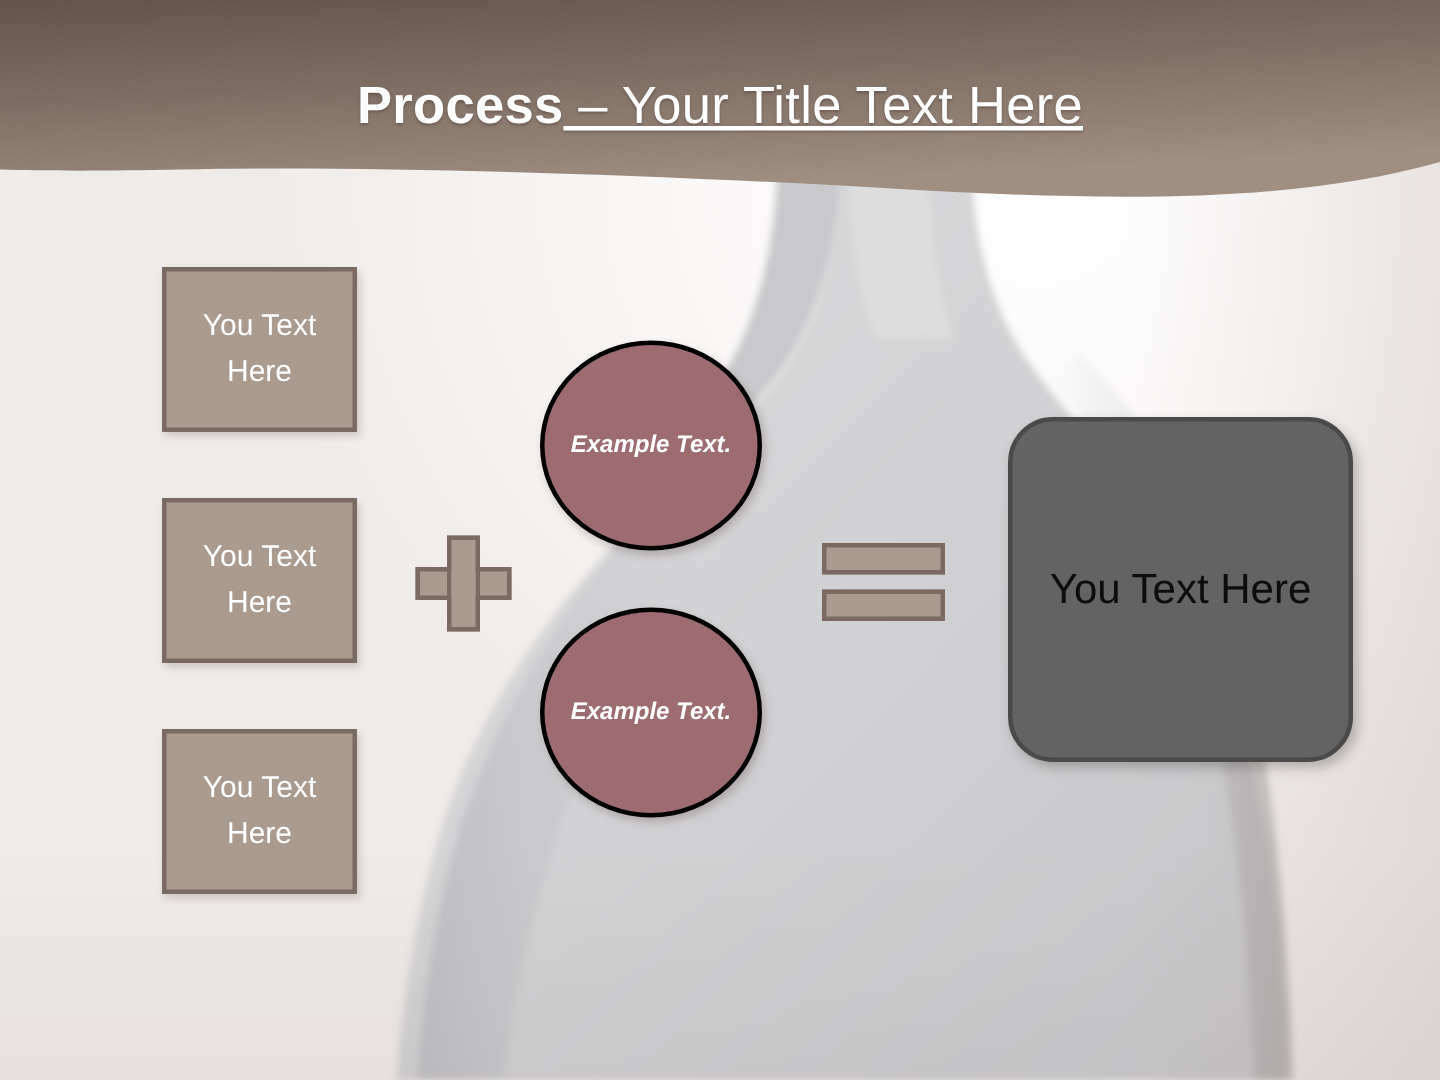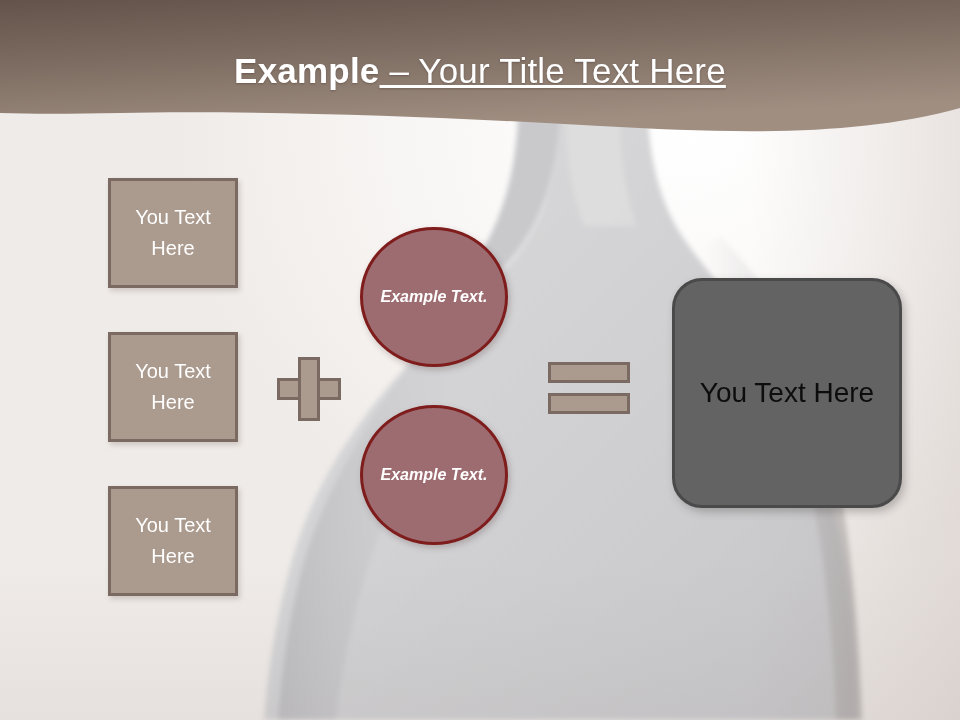--- a/index.html
+++ b/index.html
@@ -243,7 +243,7 @@
   </svg>
 
   <div class="header-title">
-    <span class="strong">Example</span><span class="light"> – Your Title Text Here</span>
+    <span class="strong">Process</span><span class="light"> – Your Title Text Here</span>
   </div>
 
   <div class="tan-box box-1">

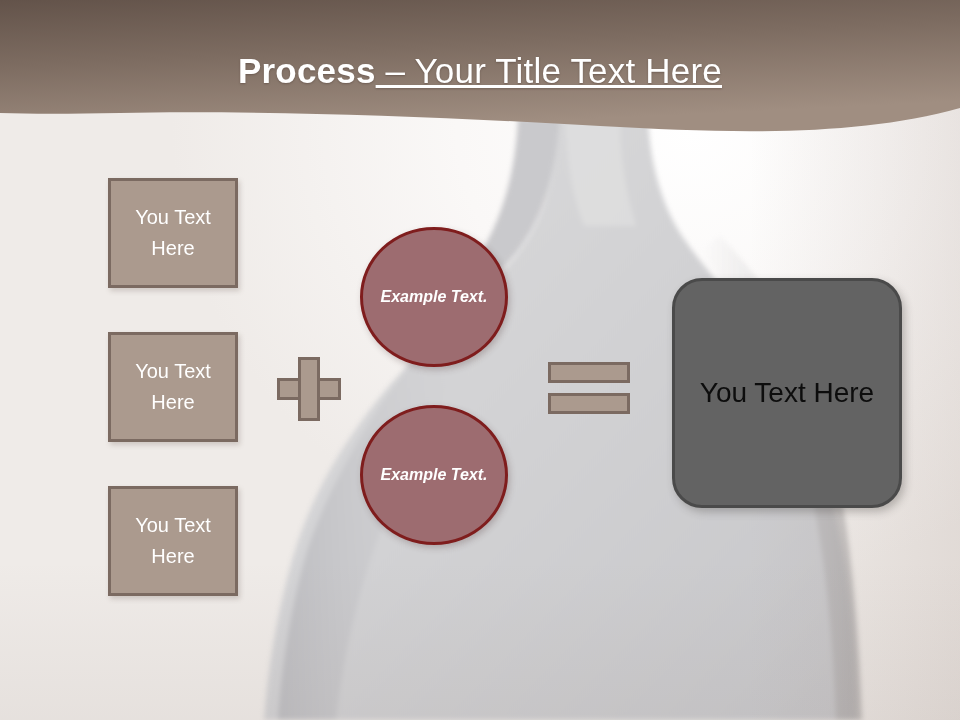--- a/index.html
+++ b/index.html
@@ -113,7 +113,7 @@
     box-sizing: border-box;
     border-radius: 50%;
     background: #9d6c70;
-    border: 3px solid #7f1d1d;
+    border: 3px solid #000000;
     color: #ffffff;
     font-size: 16px;
     font-weight: bold;

